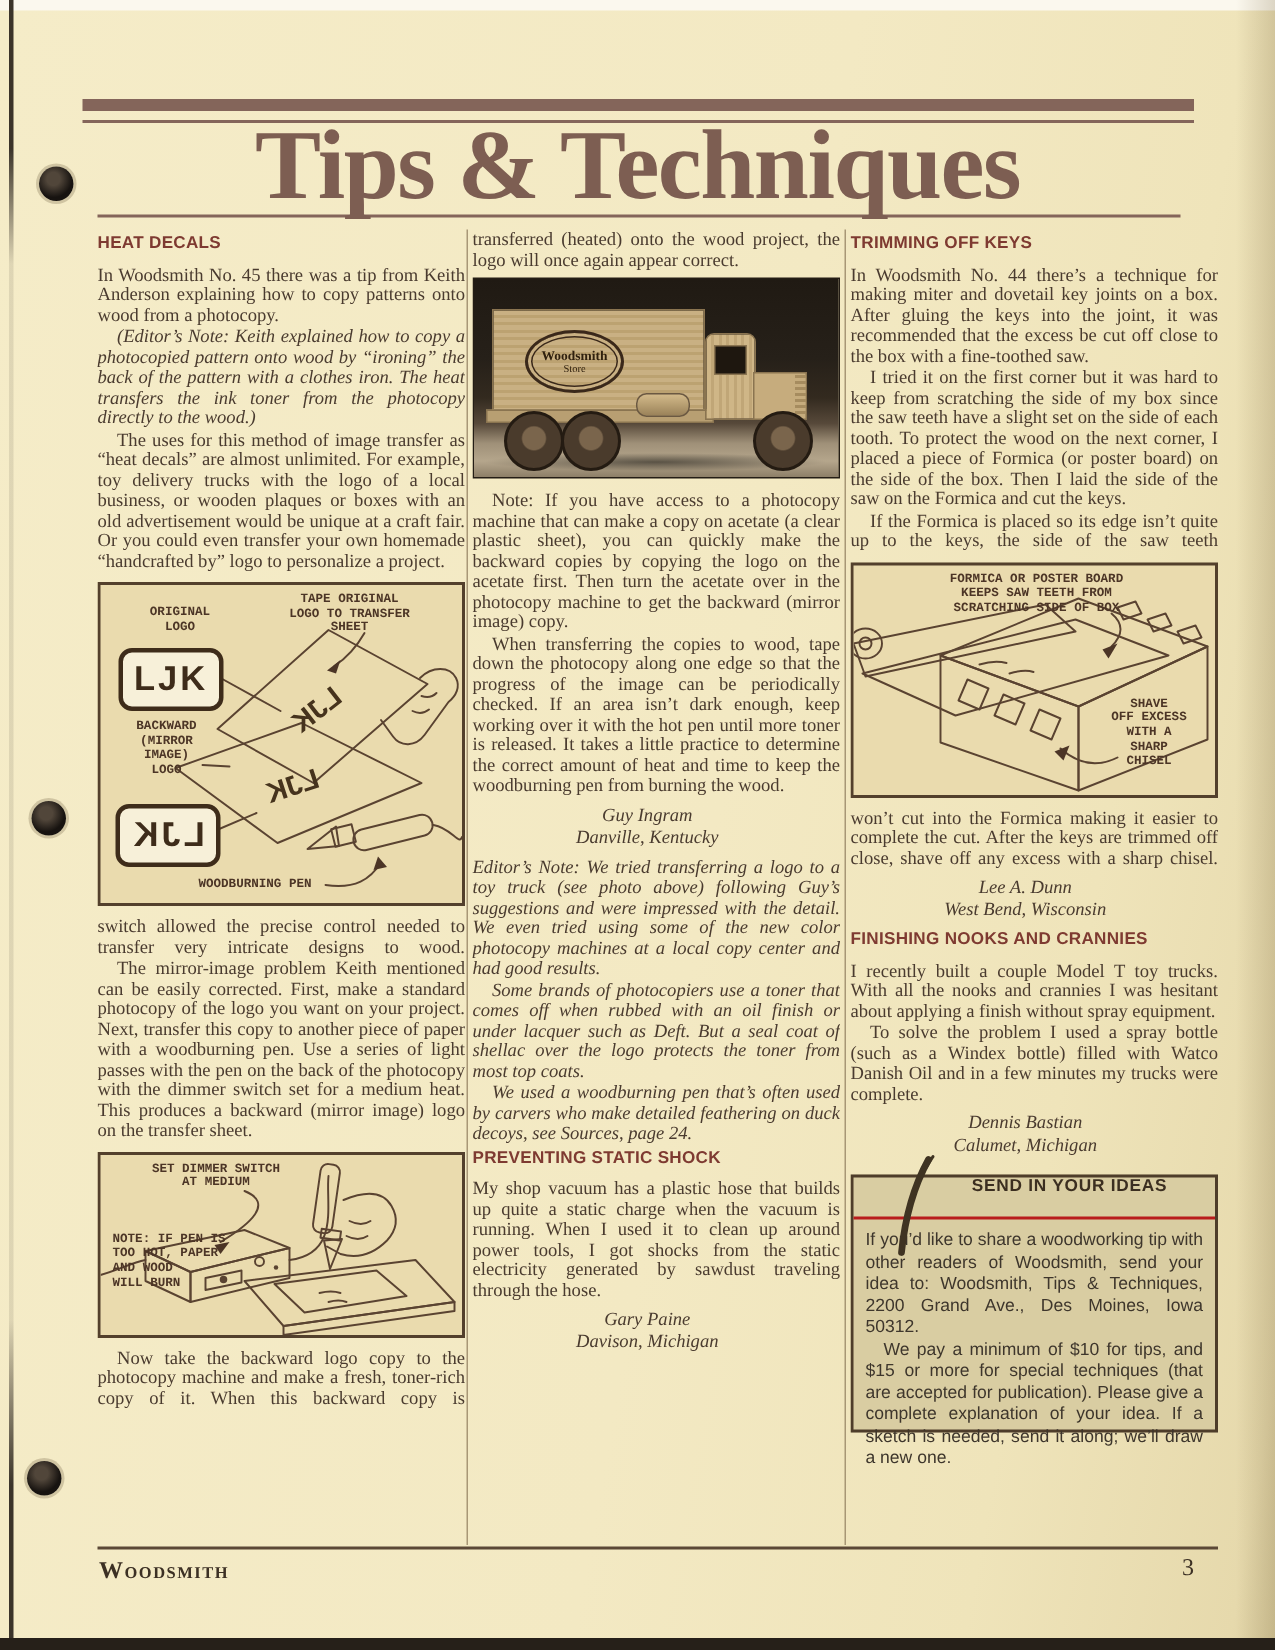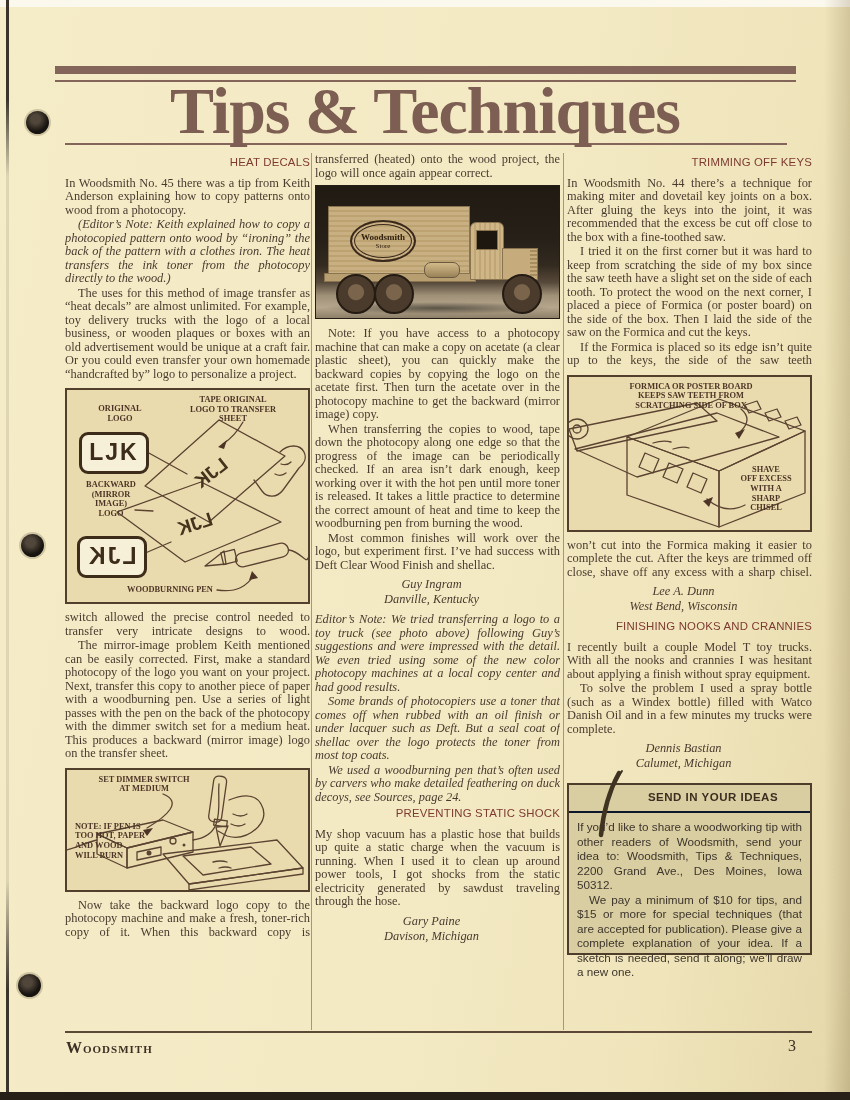--- a/index.html
+++ b/index.html
@@ -31,8 +31,8 @@
   .indent{text-indent:13px;}
   .cont{text-align-last:justify;}
   .ital{font-style:italic;}
-  .col-heading{margin:3px 0 7px 0;font-family:"Liberation Sans",sans-serif;font-weight:normal;
-    font-size:11.4px;letter-spacing:.2px;color:#7e3a31;text-align:right;}
+  .col-heading{margin:3px 0 7px 0;font-family:"Liberation Sans",sans-serif;font-weight:bold;
+    font-size:11.4px;letter-spacing:.2px;color:#7e3a31;text-align:left;}
   .sig{font-style:italic;text-align:center;padding-right:12px;line-height:15px;margin:5px 0 6px 0;}
   .sig div{white-space:nowrap;}
   

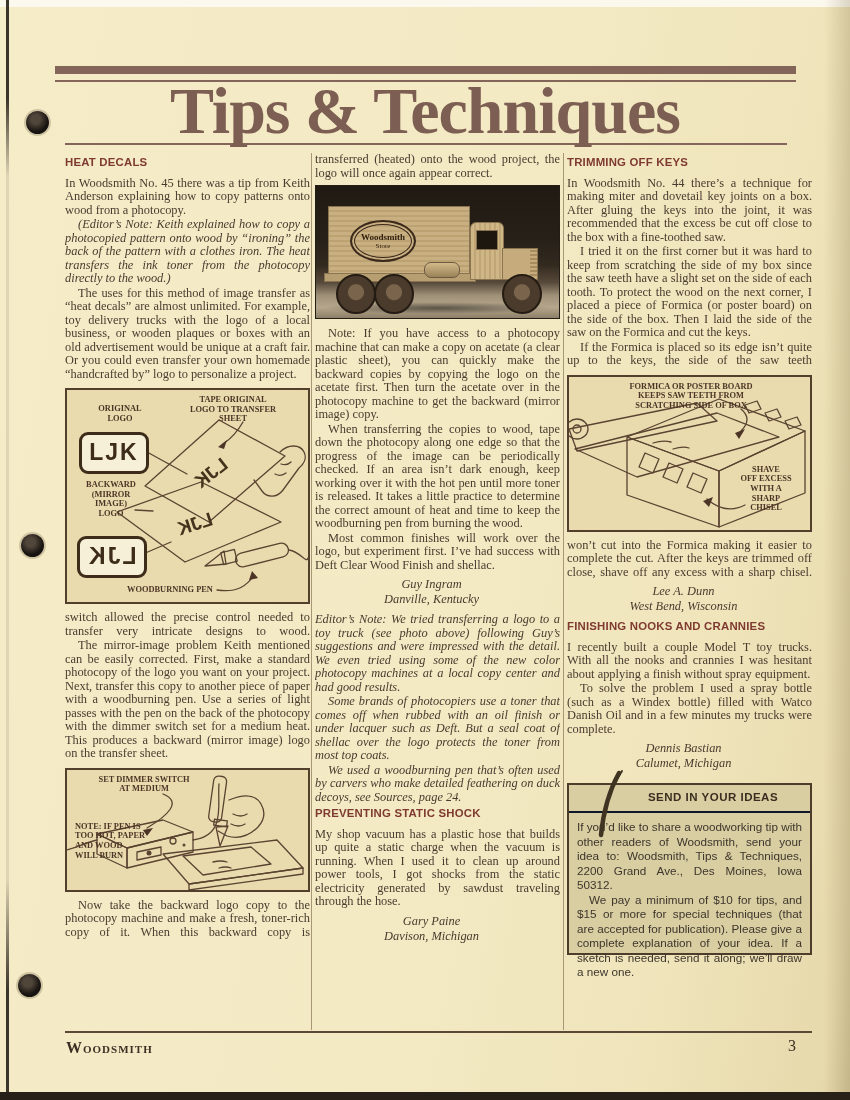--- a/index.html
+++ b/index.html
@@ -41,7 +41,7 @@
   .fig2{height:120px;}
   .fig3{height:153px;}
   .figure svg{position:absolute;left:0;top:0;}
-  .fig-label{position:absolute;font-family:Liberation Serif, serif;font-weight:bold;
+  .fig-label{position:absolute;font-family:Liberation Mono, monospace;font-weight:bold;
     font-size:8.4px;line-height:9.7px;color:#4c3526;white-space:pre-line;text-align:center;}
   .fig-label.left{text-align:left;}
   .art{stroke:#5a4331;fill:none;stroke-width:1.3;stroke-linecap:round;stroke-linejoin:round;}

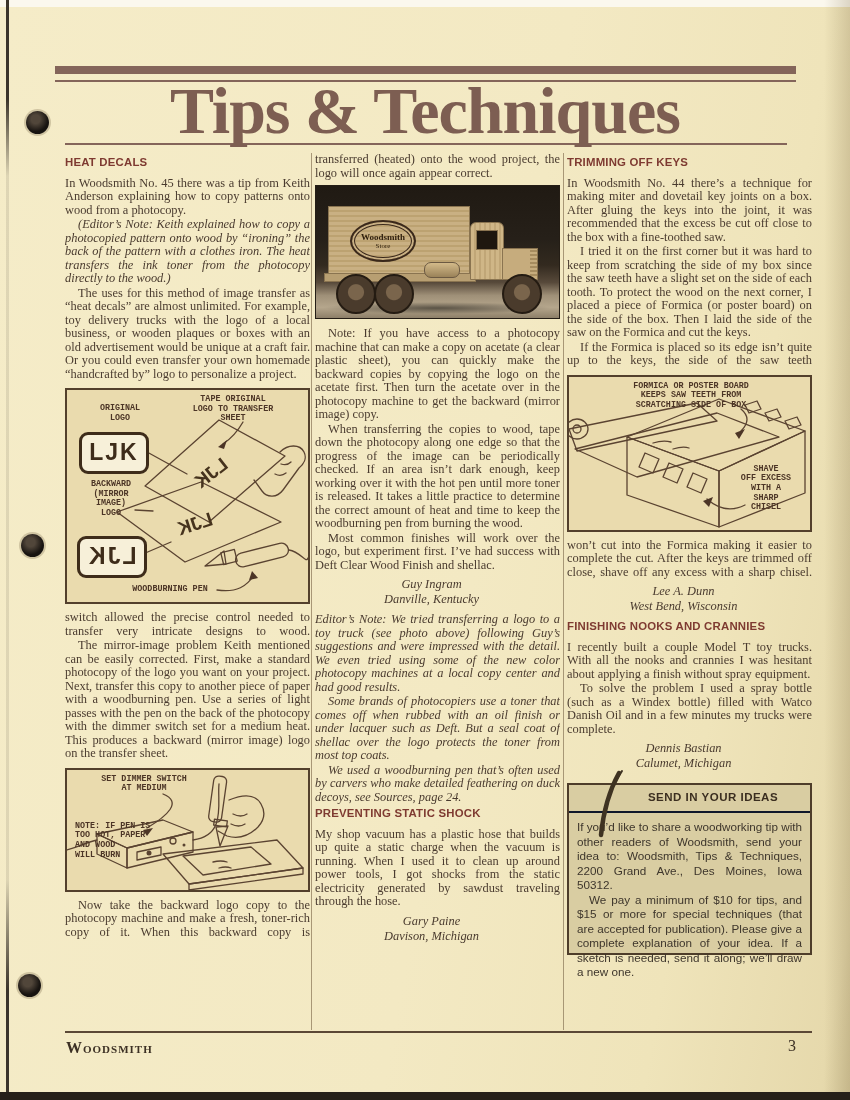--- a/index.html
+++ b/index.html
@@ -218,7 +218,6 @@
 
     <p class="indent">Note: If you have access to a photocopy machine that can make a copy on acetate (a clear plastic sheet), you can quickly make the backward copies by copying the logo on the acetate first. Then turn the acetate over in the photocopy machine to get the backward (mirror image) copy.</p>
     <p class="indent">When transferring the copies to wood, tape down the photocopy along one edge so that the progress of the image can be periodically checked. If an area isn’t dark enough, keep working over it with the hot pen until more toner is released. It takes a little practice to determine the correct amount of heat and time to keep the woodburning pen from burning the wood.</p>
-    <p class="indent">Most common finishes will work over the logo, but experiment first. I’ve had success with Deft Clear Wood Finish and shellac.</p>
     <div class="sig">
       <div>Guy Ingram</div>
       <div>Danville, Kentucky</div>

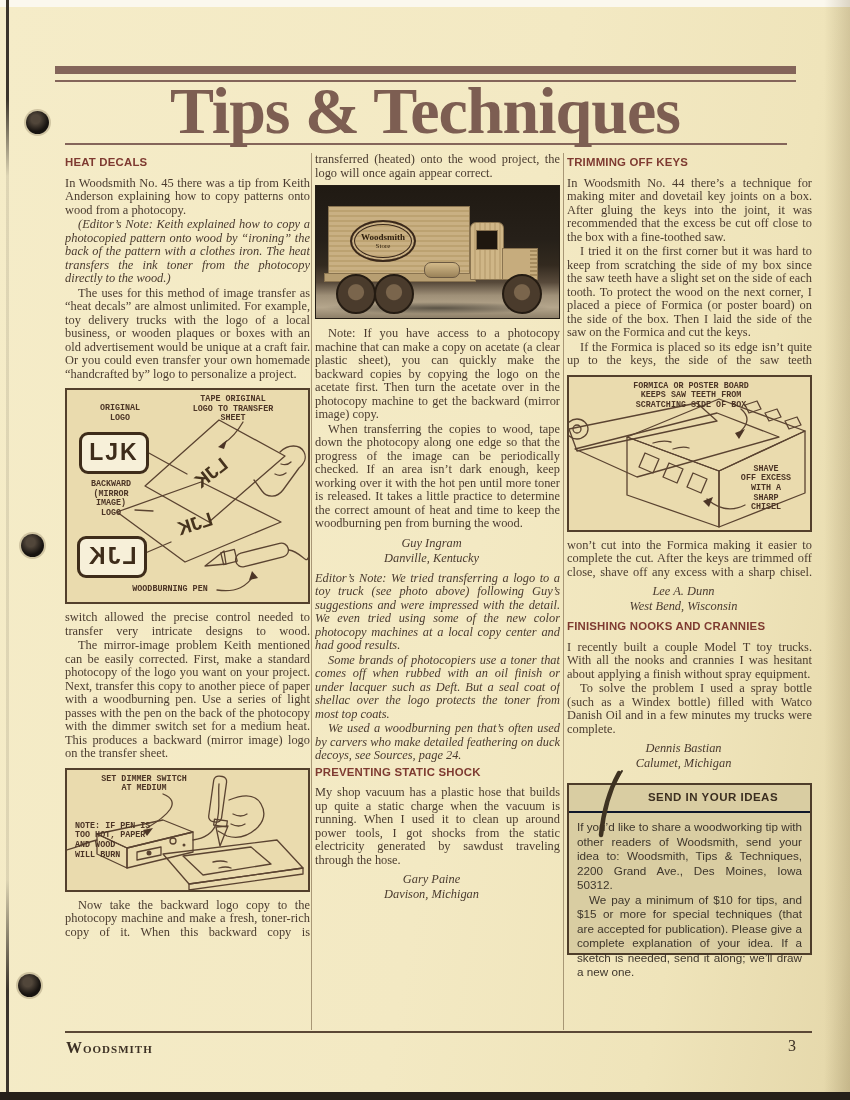--- a/index.html
+++ b/index.html
@@ -75,7 +75,7 @@
     background:radial-gradient(ellipse at 50% 50%,rgba(0,0,0,.5),rgba(0,0,0,0) 70%);}
   
   .send-box{position:relative;margin-top:12px;height:168px;background:#d9cda2;border:2px solid #4e3d2a;overflow:visible;}
-  .send-header{height:26px;border-bottom:2px solid #0f172a;display:flex;align-items:center;justify-content:center;
+  .send-header{height:26px;border-bottom:2px solid #b91c1c;display:flex;justify-content:center;
     font-family:"Liberation Sans",sans-serif;font-weight:bold;font-size:11.5px;letter-spacing:.5px;color:#3b2e20;padding-left:47px;}
   .send-body{padding:7px 8px;font-family:"Liberation Sans",sans-serif;font-size:11.7px;line-height:14.5px;
     text-align:justify;color:#3e362c;}

